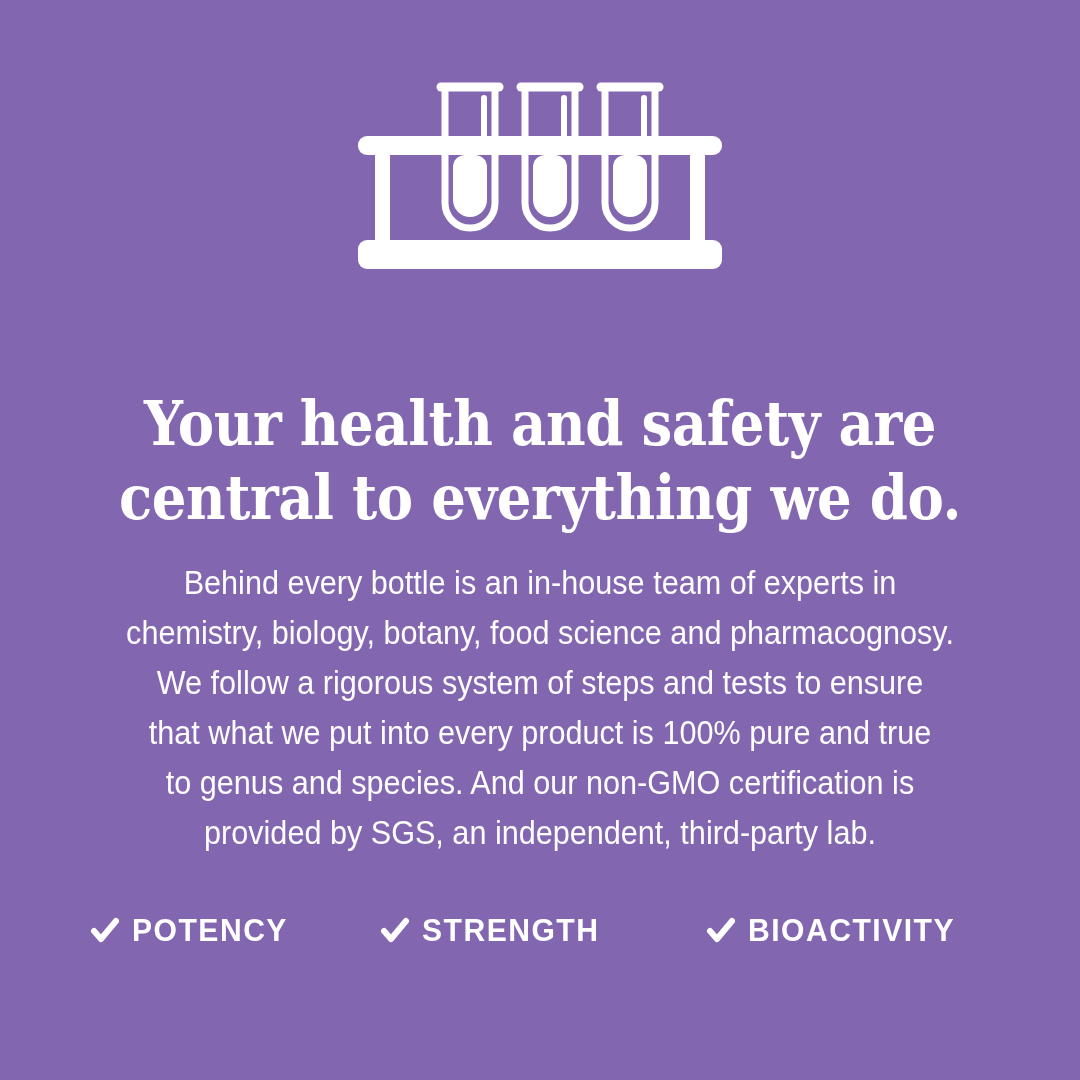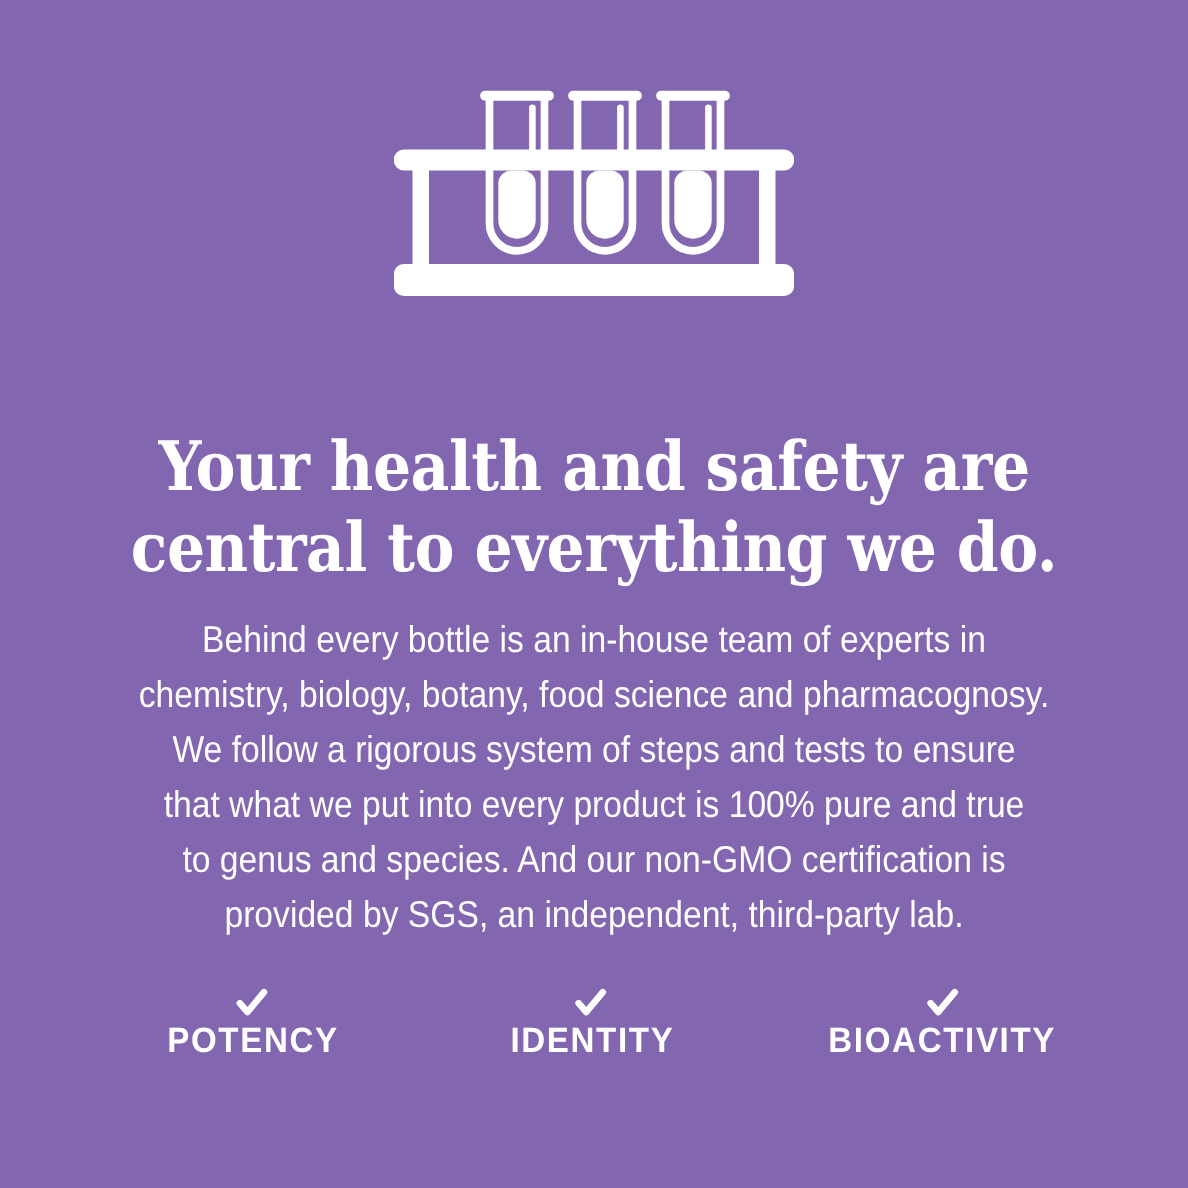--- a/index.html
+++ b/index.html
@@ -85,7 +85,6 @@
     display: flex;
     align-items: center;
     white-space: nowrap;
-    flex-direction: column;
   }
   .check-mark {
     flex: 0 0 auto;

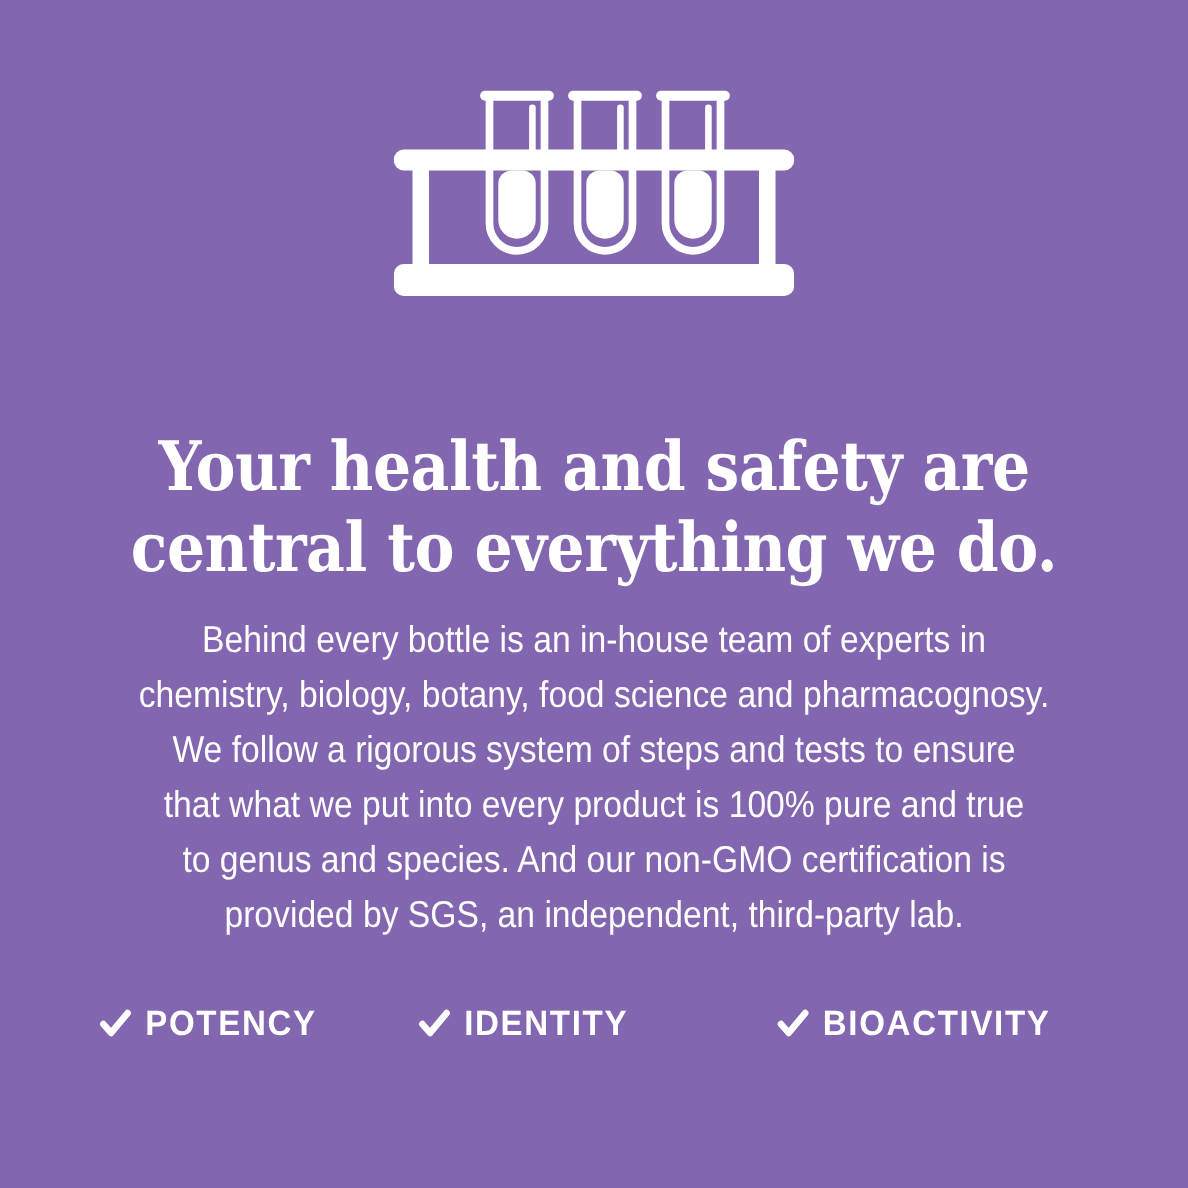--- a/index.html
+++ b/index.html
@@ -171,6 +171,12 @@
       <span class="check-label">POTENCY</span>
     </div>
 
+    <div class="check-item">
+      <svg class="check-mark" viewBox="0 0 30 30">
+        <path d="M4,15 L11,23 L26,5" fill="none" stroke="#ffffff" stroke-width="6" stroke-linecap="round" stroke-linejoin="round"></path>
+      </svg>
+      <span class="check-label">STRENGTH</span>
+    </div>
 
 
     <div class="check-item">

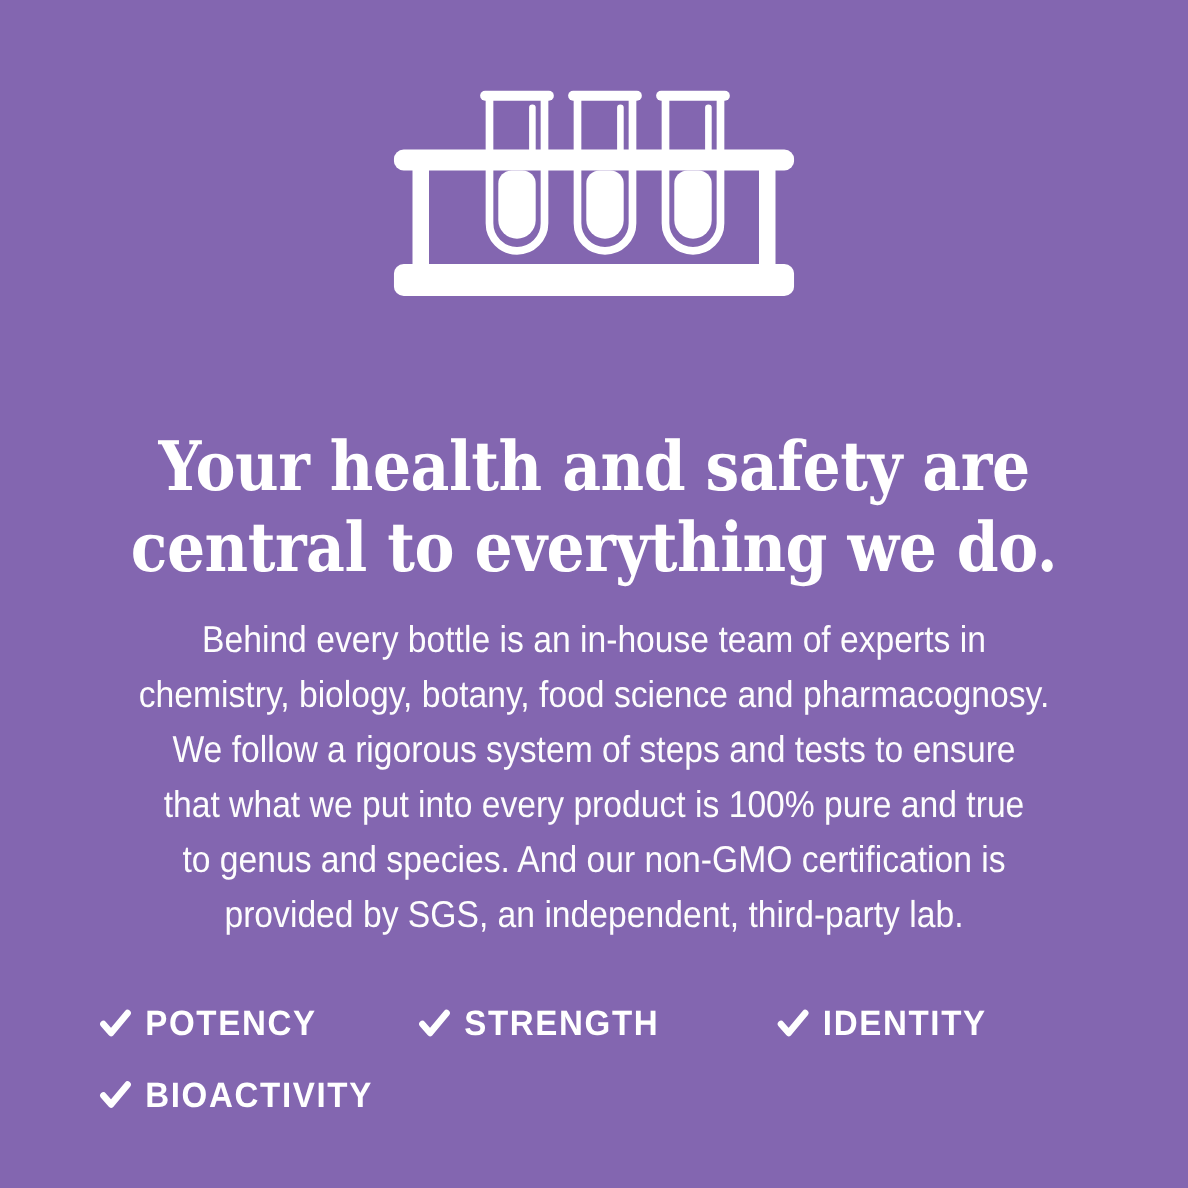--- a/index.html
+++ b/index.html
@@ -179,12 +179,6 @@
     </div>
 
 
-    <div class="check-item">
-      <svg class="check-mark" viewBox="0 0 30 30">
-        <path d="M4,15 L11,23 L26,5" fill="none" stroke="#ffffff" stroke-width="6" stroke-linecap="round" stroke-linejoin="round"></path>
-      </svg>
-      <span class="check-label">IDENTITY</span>
-    </div>
 
     <div class="check-item">
       <svg class="check-mark" viewBox="0 0 30 30">

